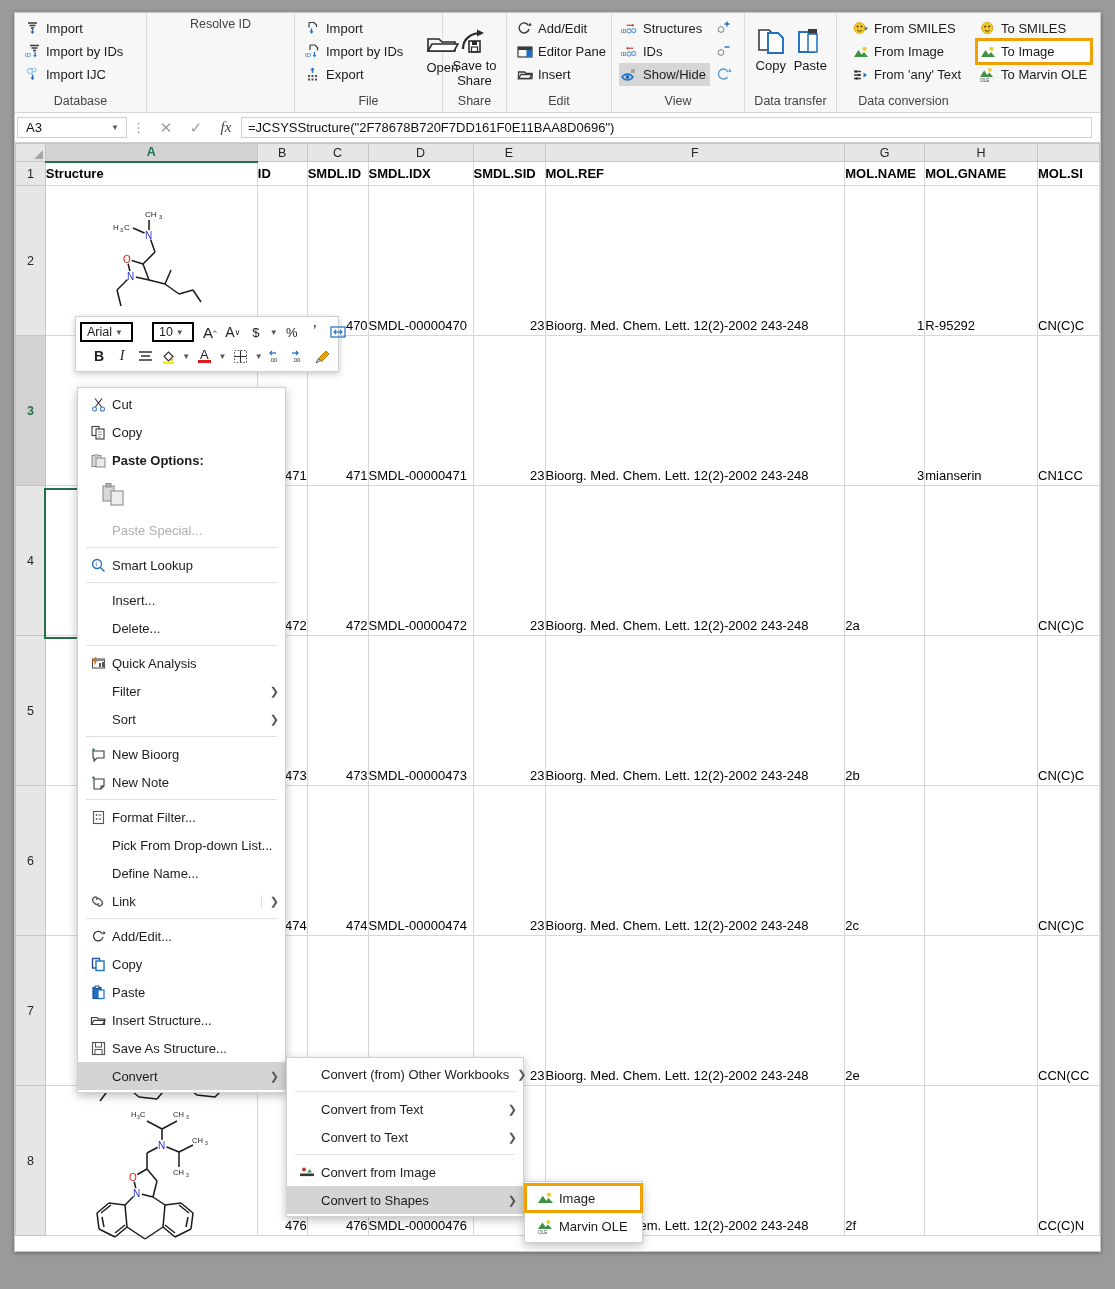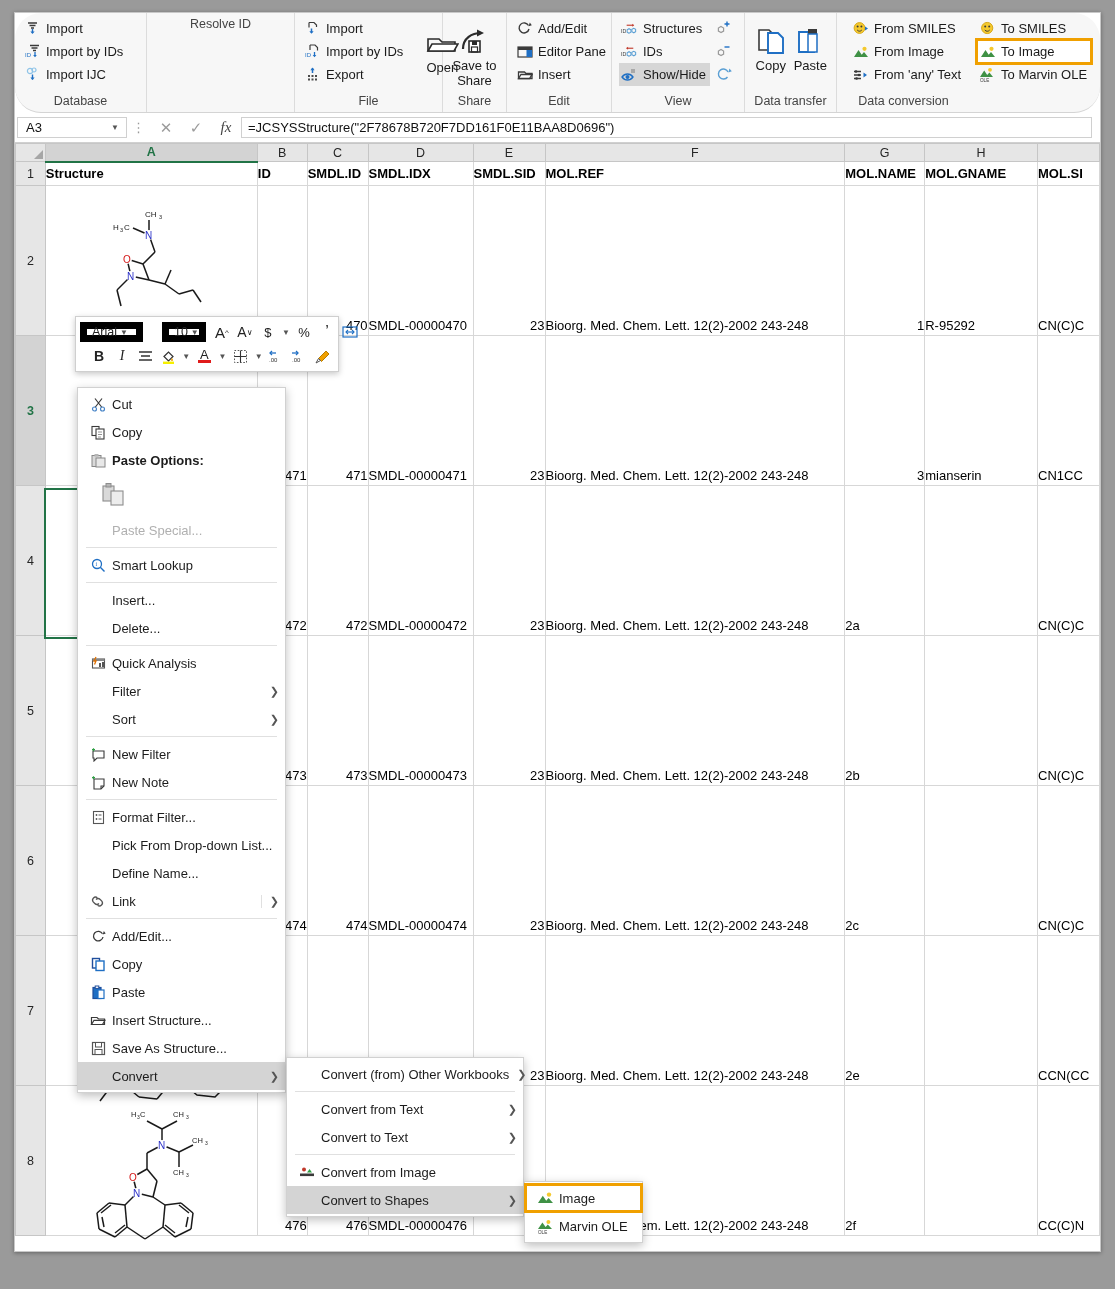--- a/index.html
+++ b/index.html
@@ -32,7 +32,6 @@
     border-bottom: 1px solid #d4d4d4;
     display: flex;
     align-items: stretch;
-    border-radius: 26px;
   }
   .rgroup {
     position: relative;

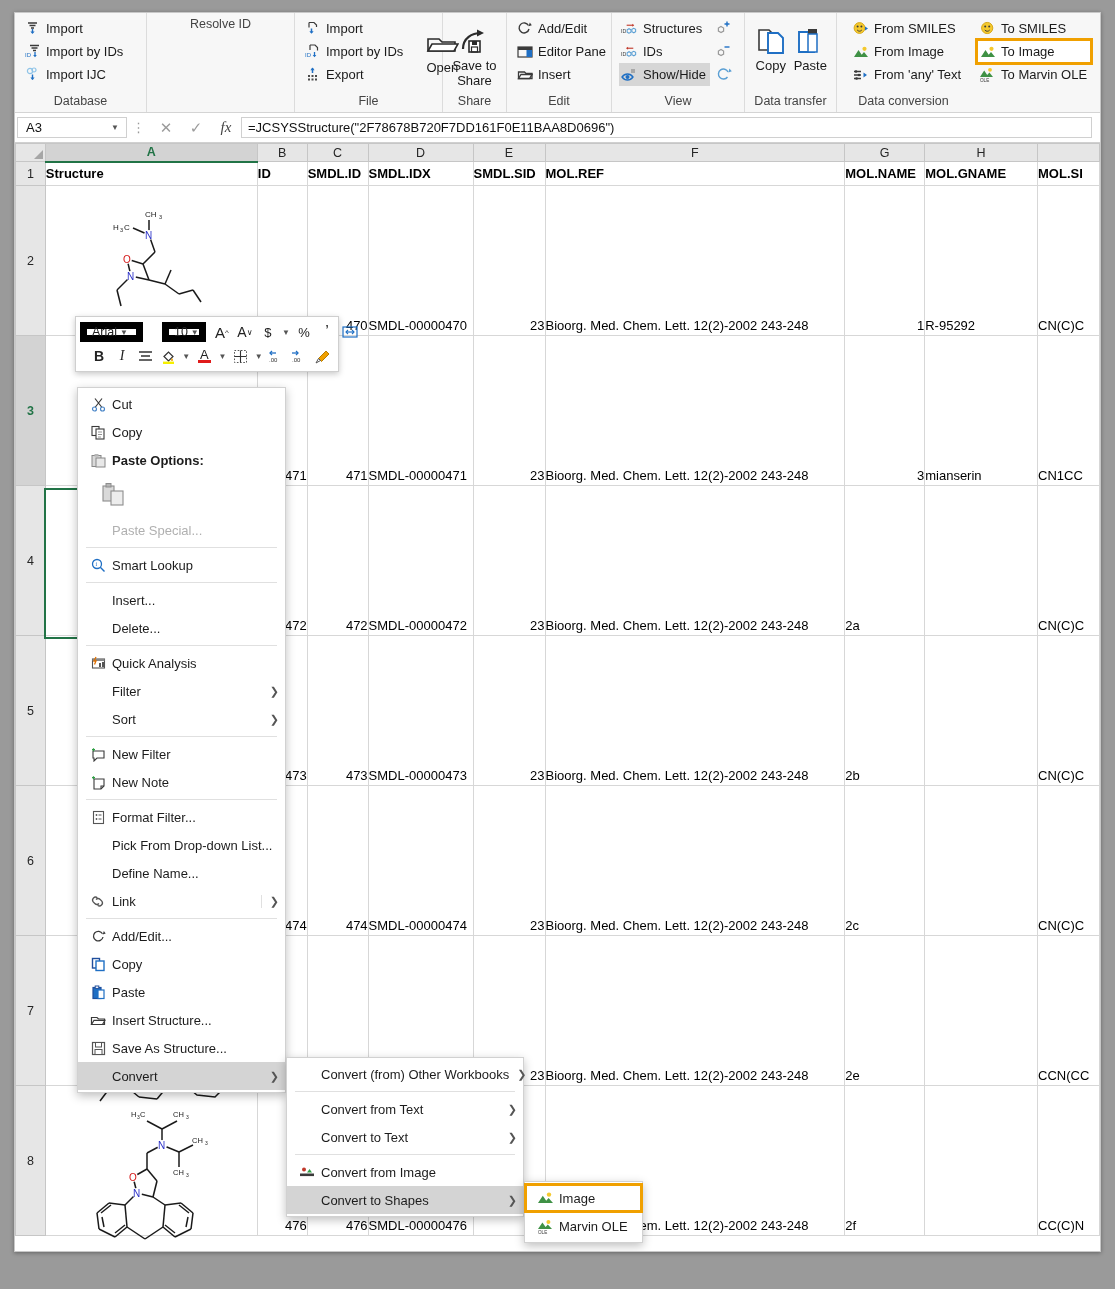--- a/index.html
+++ b/index.html
@@ -160,7 +160,7 @@
   }
   .mtsel {
     display: flex; align-items: center; justify-content: space-between;
-    height: 20px; border: 7px solid #000000; background: #fff;
+    height: 20px; border: 2px solid #000000; background: #fff;
     font-size: 12.5px; color: #222; padding: 0 5px 0 5px;
   }
   .caret { font-size: 8px; color: #555; padding: 0 3px; }

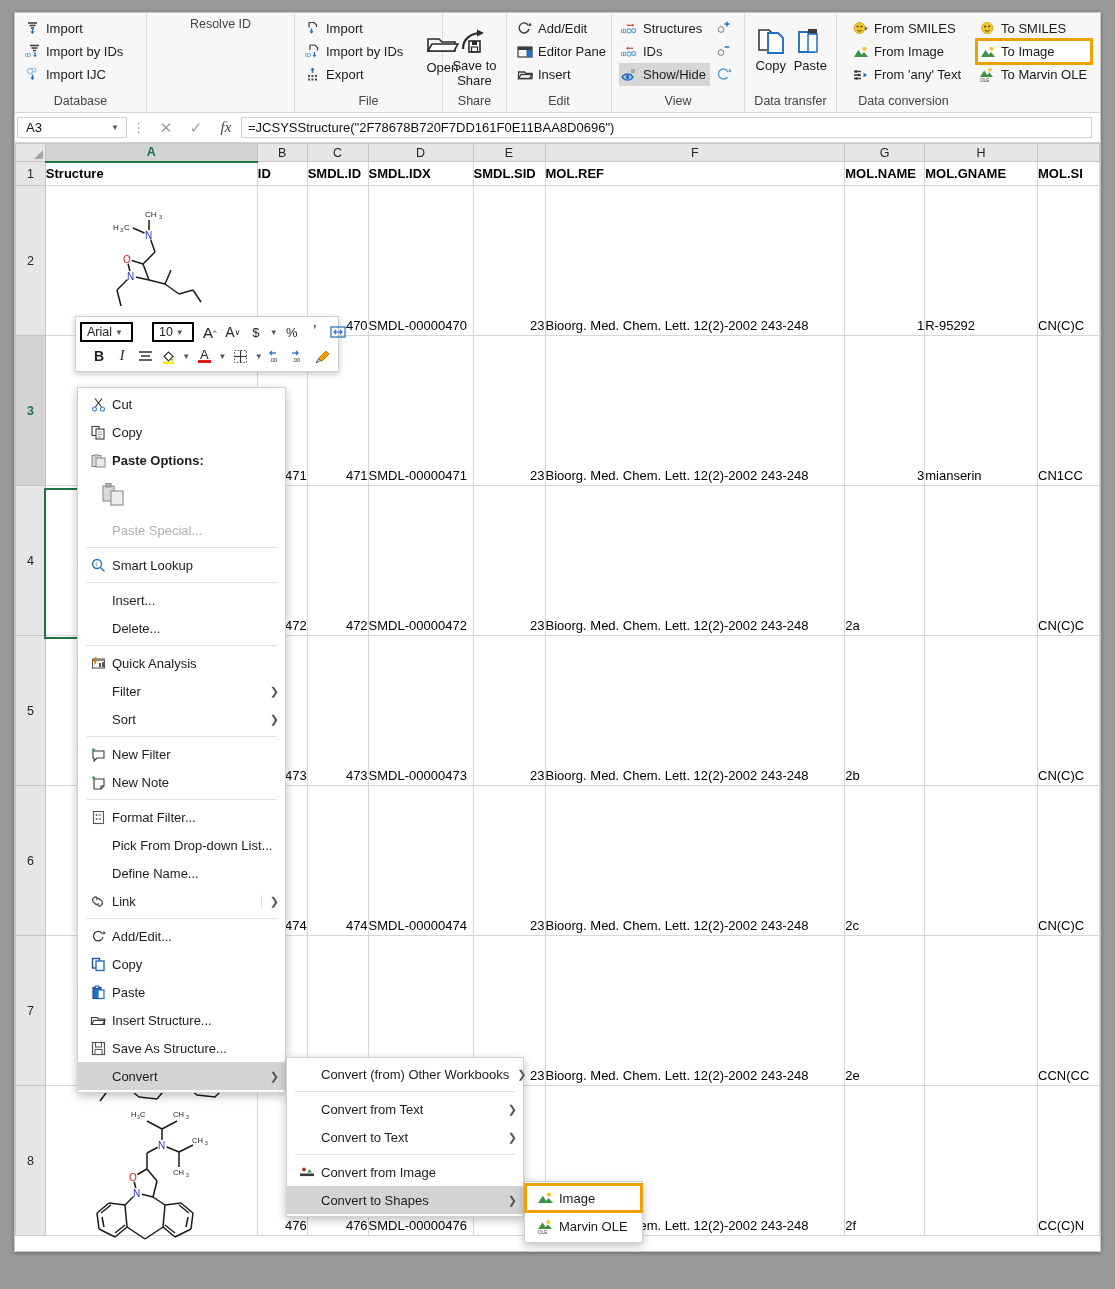--- a/index.html
+++ b/index.html
@@ -942,7 +942,7 @@
               <path d="M2.5 1.2v3M1 2.7h3" stroke="#2f9e44" stroke-width="1.2"></path>
             </svg>
       </span>
-      <span class="mtxt">New Filter</span>
+      <span class="mtxt">New Bioorg</span>
     </div>
     <div class="mi">
       <span class="mico">

